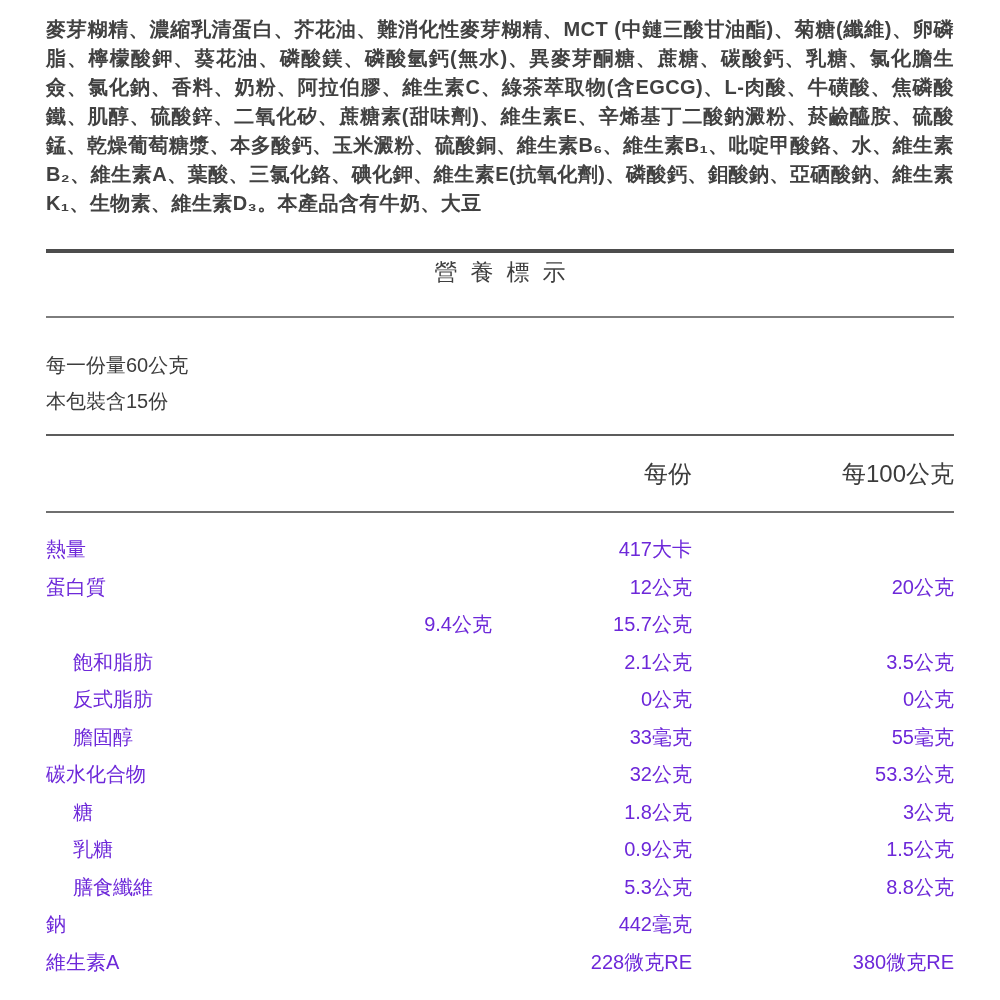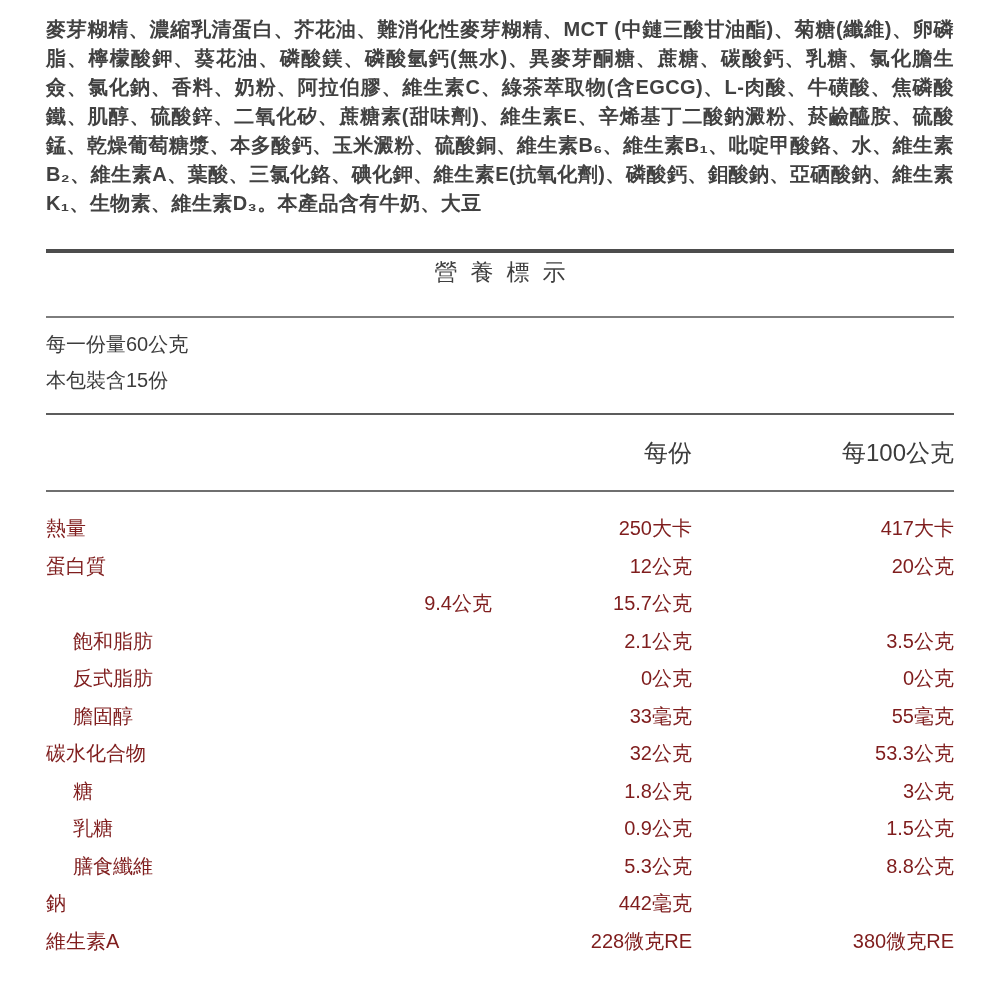--- a/index.html
+++ b/index.html
@@ -39,7 +39,7 @@
     color: #3f3f3f;
   }
 
-  .serving { margin-top: 8px; font-size: 20px; line-height: 36px; color: #3c3c3c; }
+  .serving { margin-top: 29px; font-size: 20px; line-height: 36px; color: #3c3c3c; }
 
   .trow {
     display: grid;

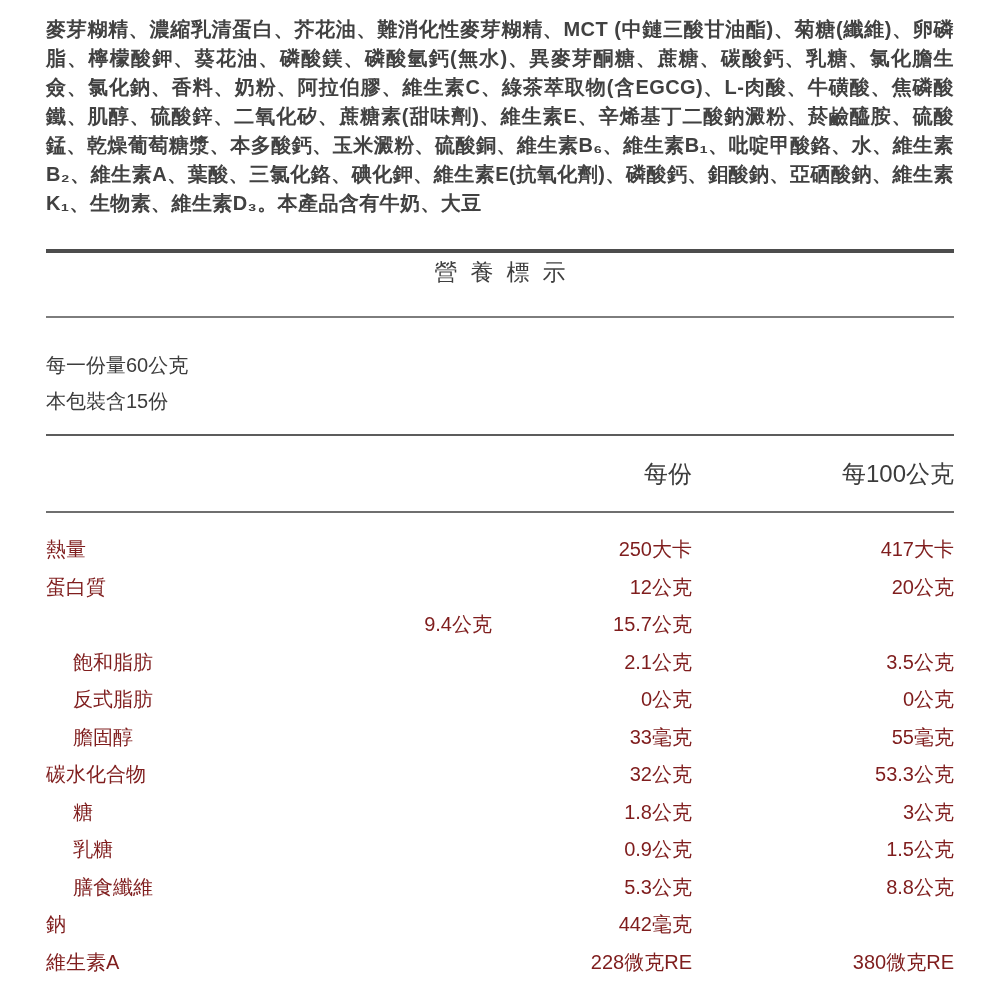--- a/index.html
+++ b/index.html
@@ -51,7 +51,7 @@
   .thead { padding-top: 26px; font-size: 24px; line-height: 24px; color: #3c3c3c; }
 
   .tbody { padding-top: 18px; }
-  .tbody .trow { height: 37.5px; font-size: 20px; color: #7f1d1d; }
+  .tbody .trow { height: 37.5px; font-size: 20px; color: #6d28d9; }
   .tbody .trow.indent .cell.label { padding-left: 27px; }
 </style>
 </head>

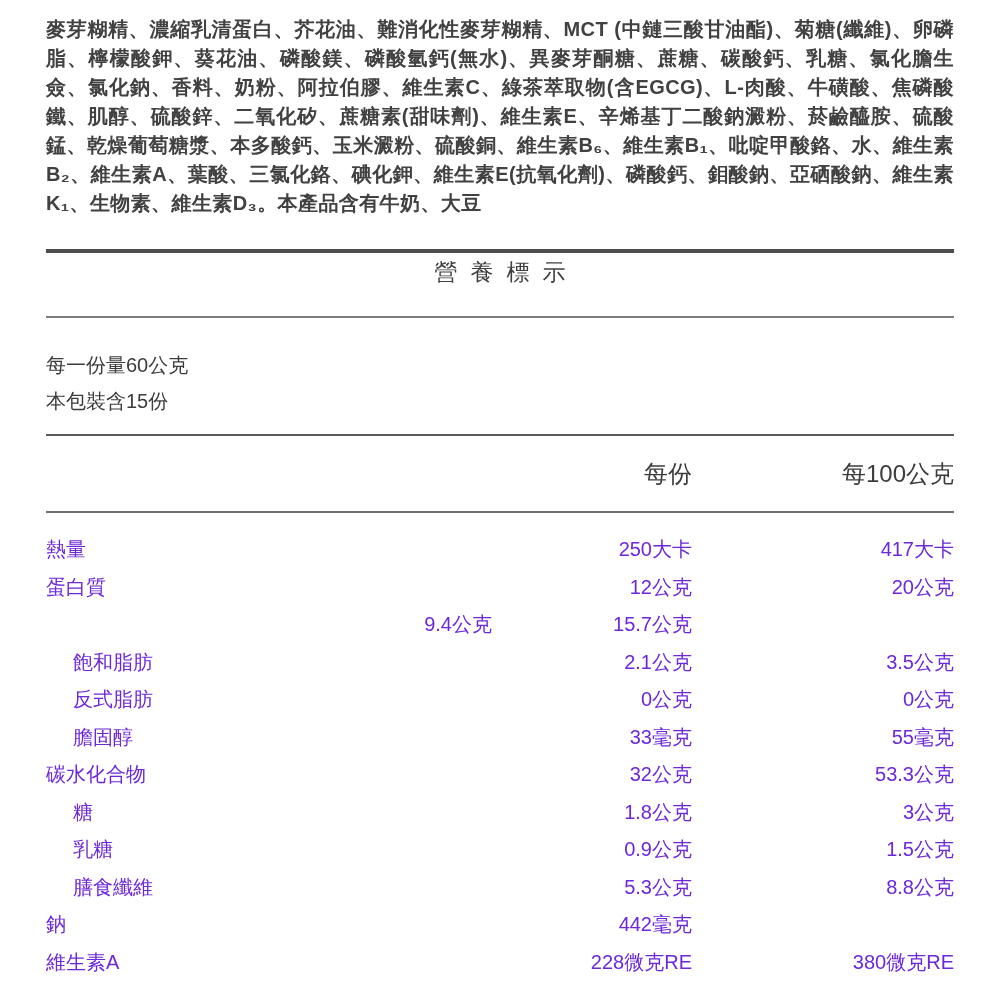--- a/index.html
+++ b/index.html
@@ -86,7 +86,6 @@
     <div class="tbody" id="rows">
         <div class="trow">
           <div class="cell label">熱量</div>
-          <div class="cell v1">250大卡</div>
           <div class="cell v2">417大卡</div>
         </div>
         <div class="trow">

